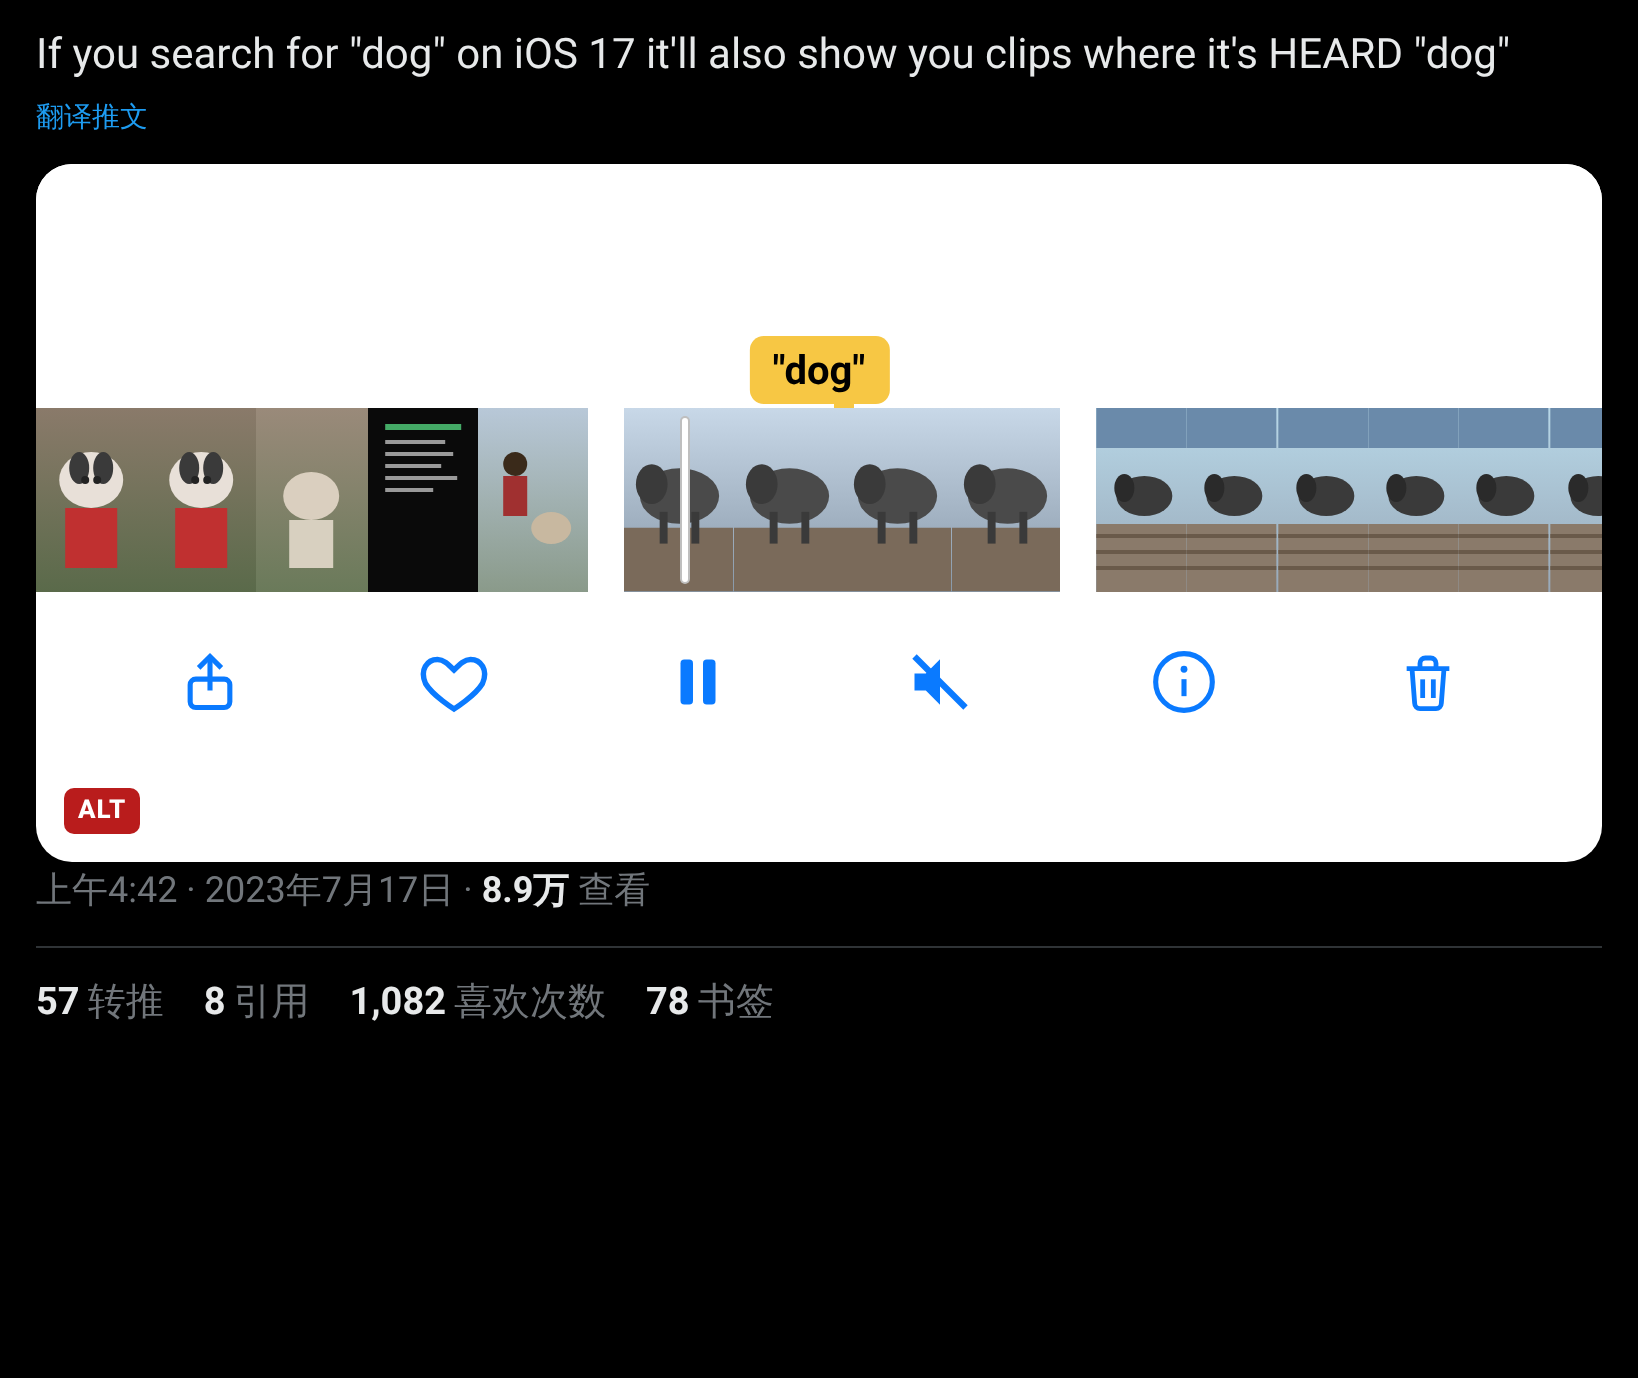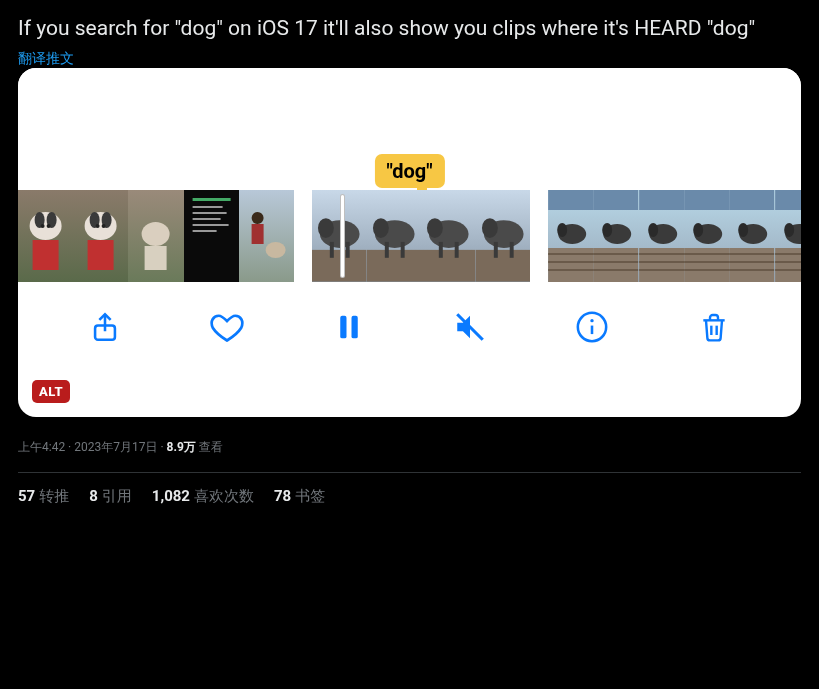--- a/index.html
+++ b/index.html
@@ -56,6 +56,7 @@
     font-size: 14px;
     cursor: pointer;
     display: inline-block;
+    margin-bottom: 14px;
   }
   .media-card {
     background: #fff;

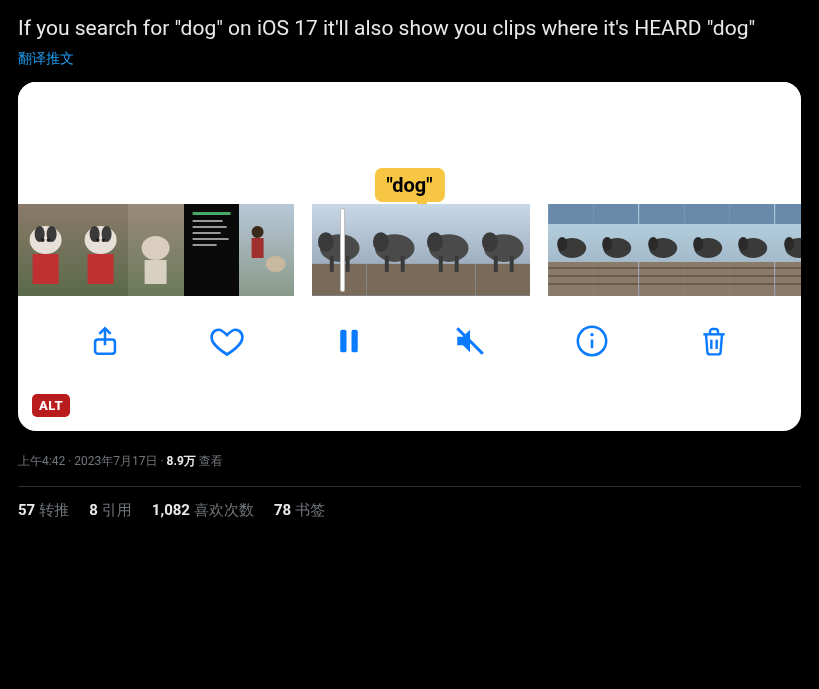--- a/index.html
+++ b/index.html
@@ -150,9 +150,9 @@
     border-radius: 5px;
   }
   .meta-line {
-    margin-top: 22px;
+    margin-top: 2px;
     color: #71767b;
-    font-size: 12px;
+    font-size: 18px;
   }
   .meta-line .views-count { color: #e7e9ea; font-weight: 700; }
   .divider {

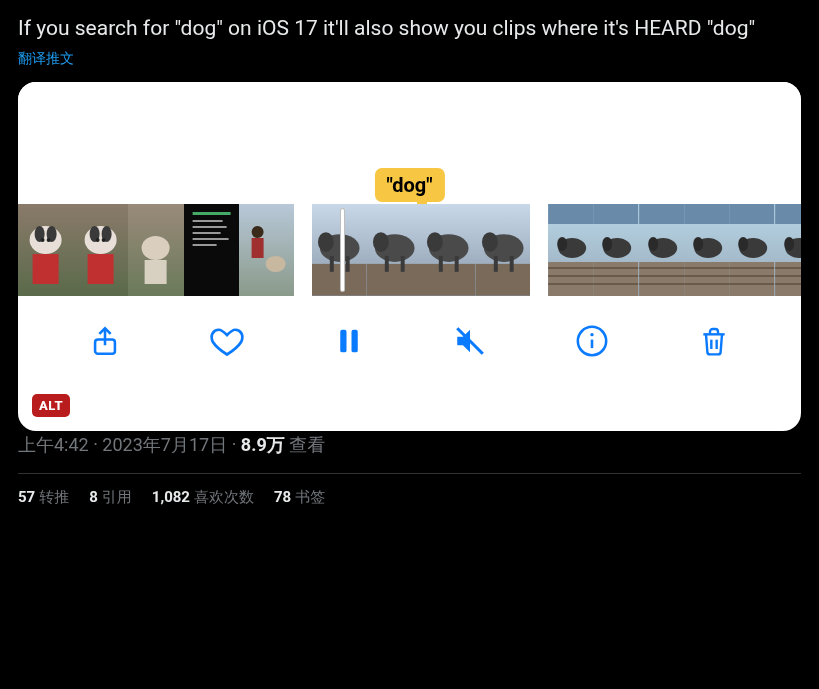--- a/index.html
+++ b/index.html
@@ -164,7 +164,7 @@
     display: flex;
     gap: 20px;
     color: #71767b;
-    font-size: 15px;
+    font-size: 19px;
   }
   .stats .n { color: #e7e9ea; font-weight: 700; margin-right: 4px; }
 </style>

